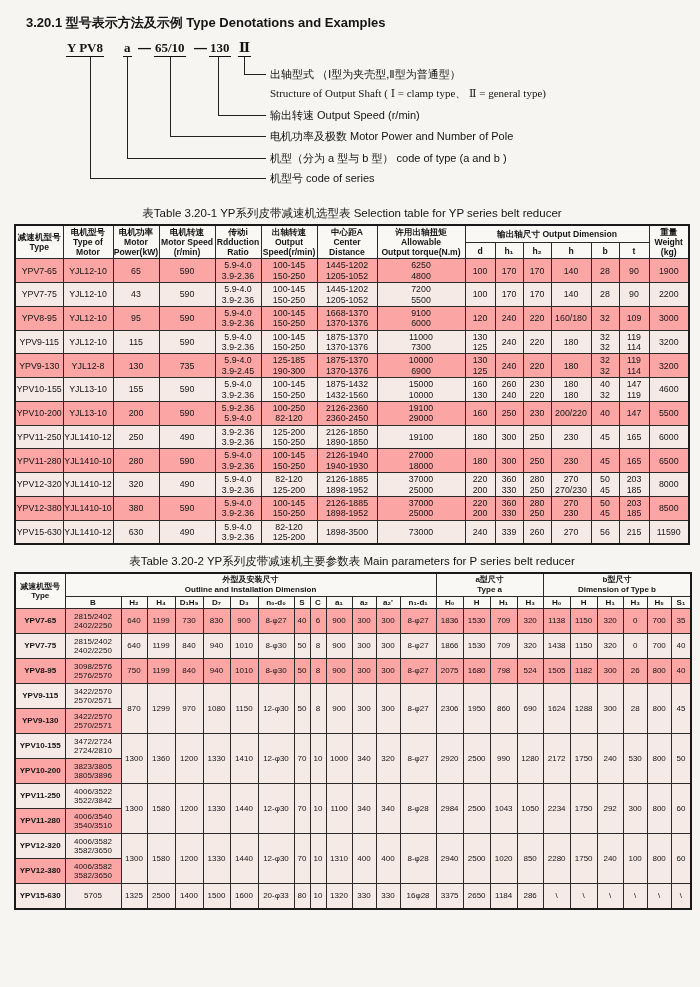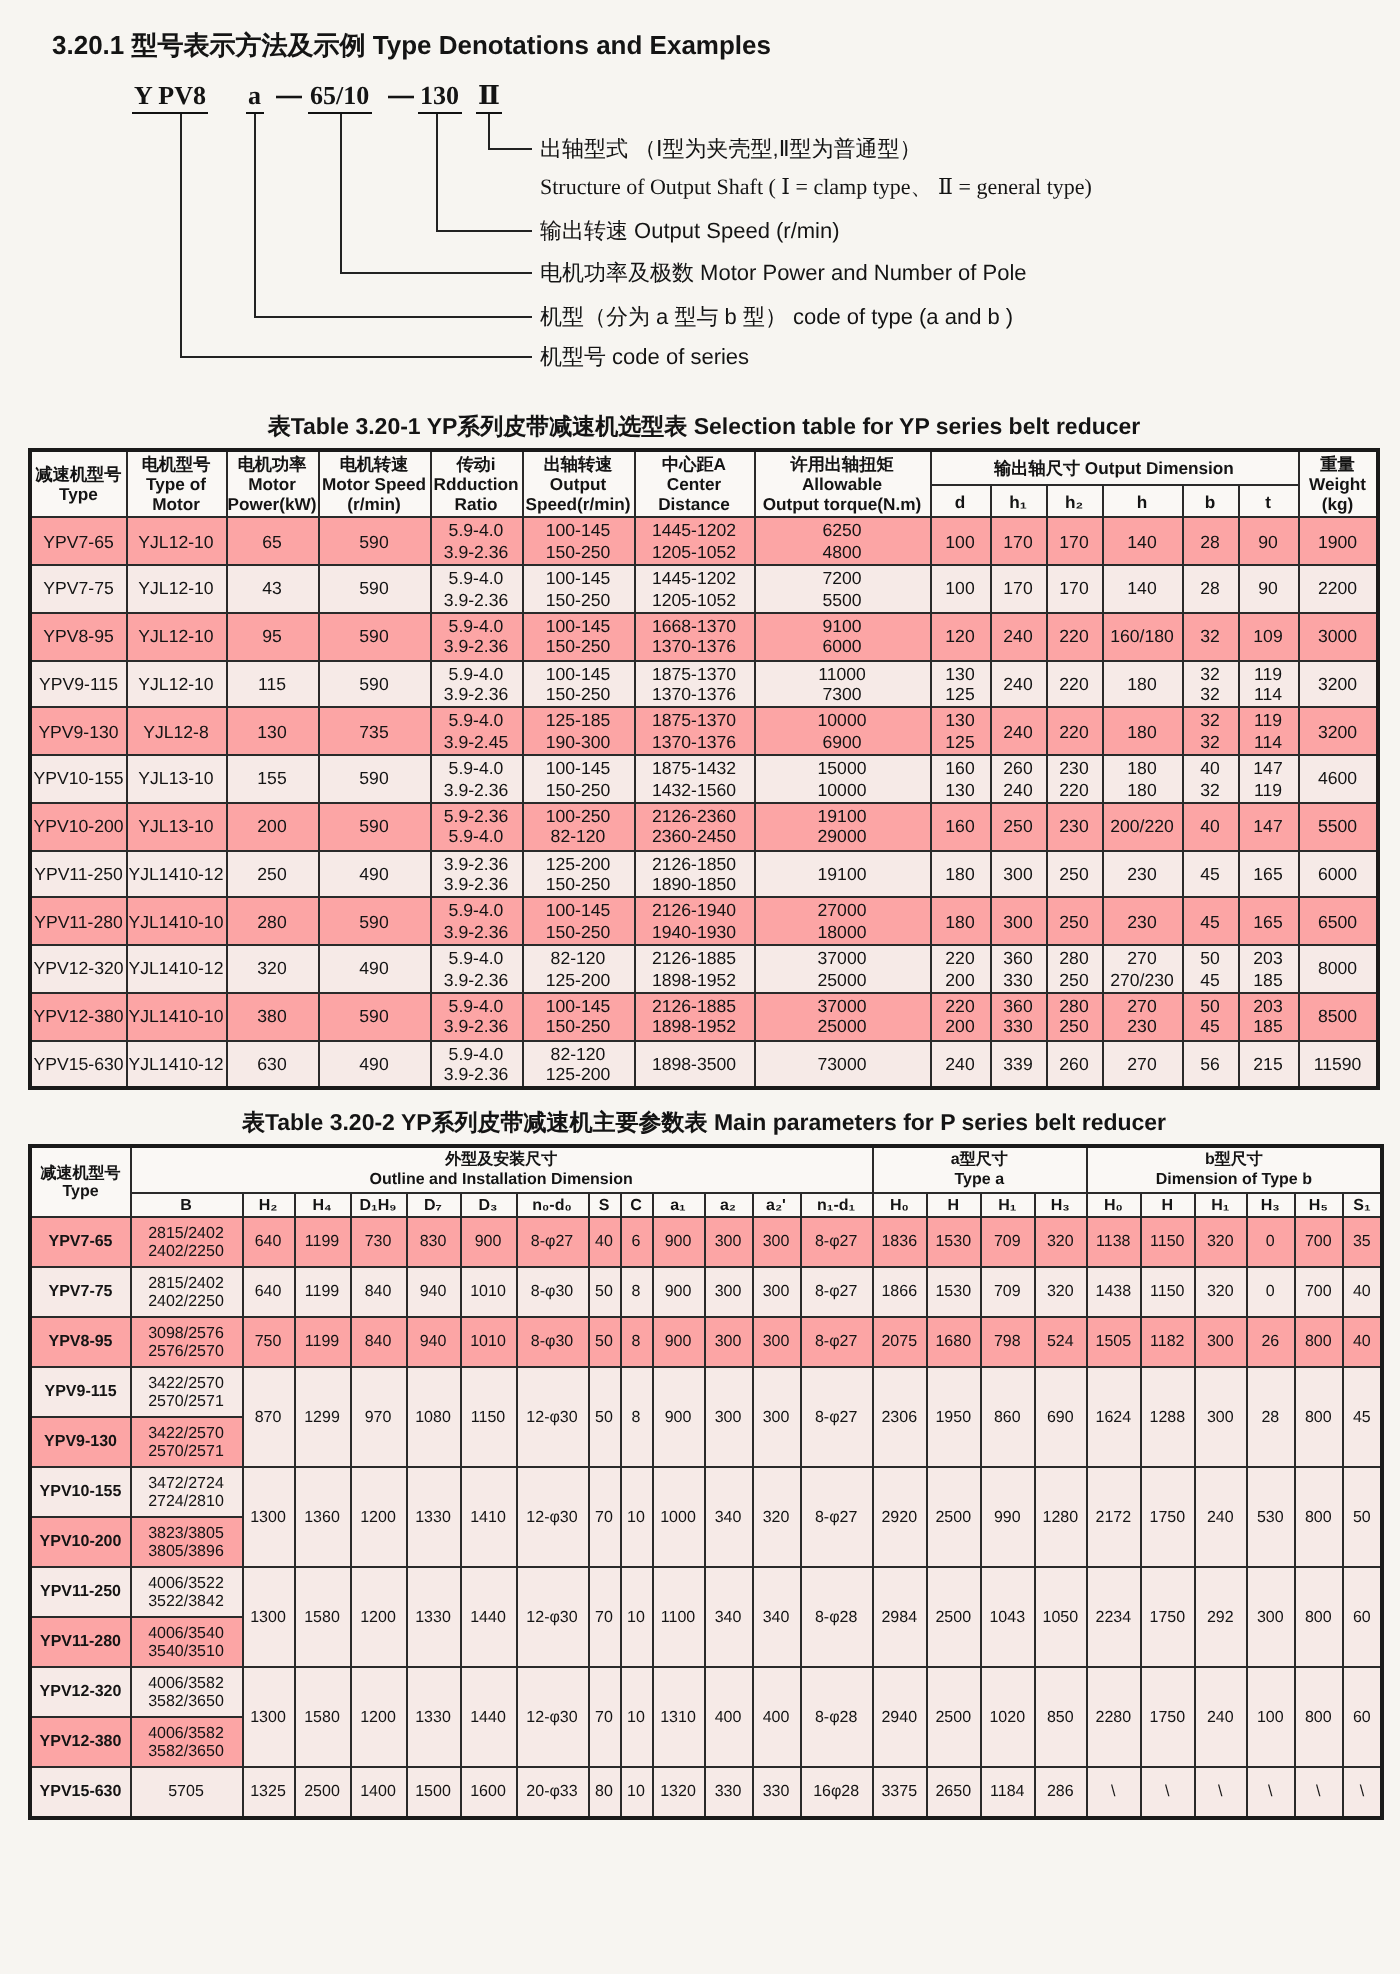--- a/index.html
+++ b/index.html
@@ -13,7 +13,7 @@
   .title{font-size:17px;font-weight:bold;margin:10px 0 2px 12px;letter-spacing:.3px;white-space:nowrap;}
   .sec-heading{font-size:13px;font-weight:bold;margin:2px 0 0 12px;white-space:nowrap;}
   .sec2-heading{font-size:14px;font-weight:bold;margin:10px 0 2px 12px;white-space:nowrap;}
-  .caption{font-size:11.5px;font-weight:bold;text-align:center;margin:4px 0 3px 0;white-space:nowrap;}
+  .caption{font-size:11.5px;font-weight:normal;text-align:center;margin:4px 0 3px 0;white-space:nowrap;}
 
   
   .diagram{position:relative;height:150px;margin:8px 0 16px 52px;font-size:12px;}

